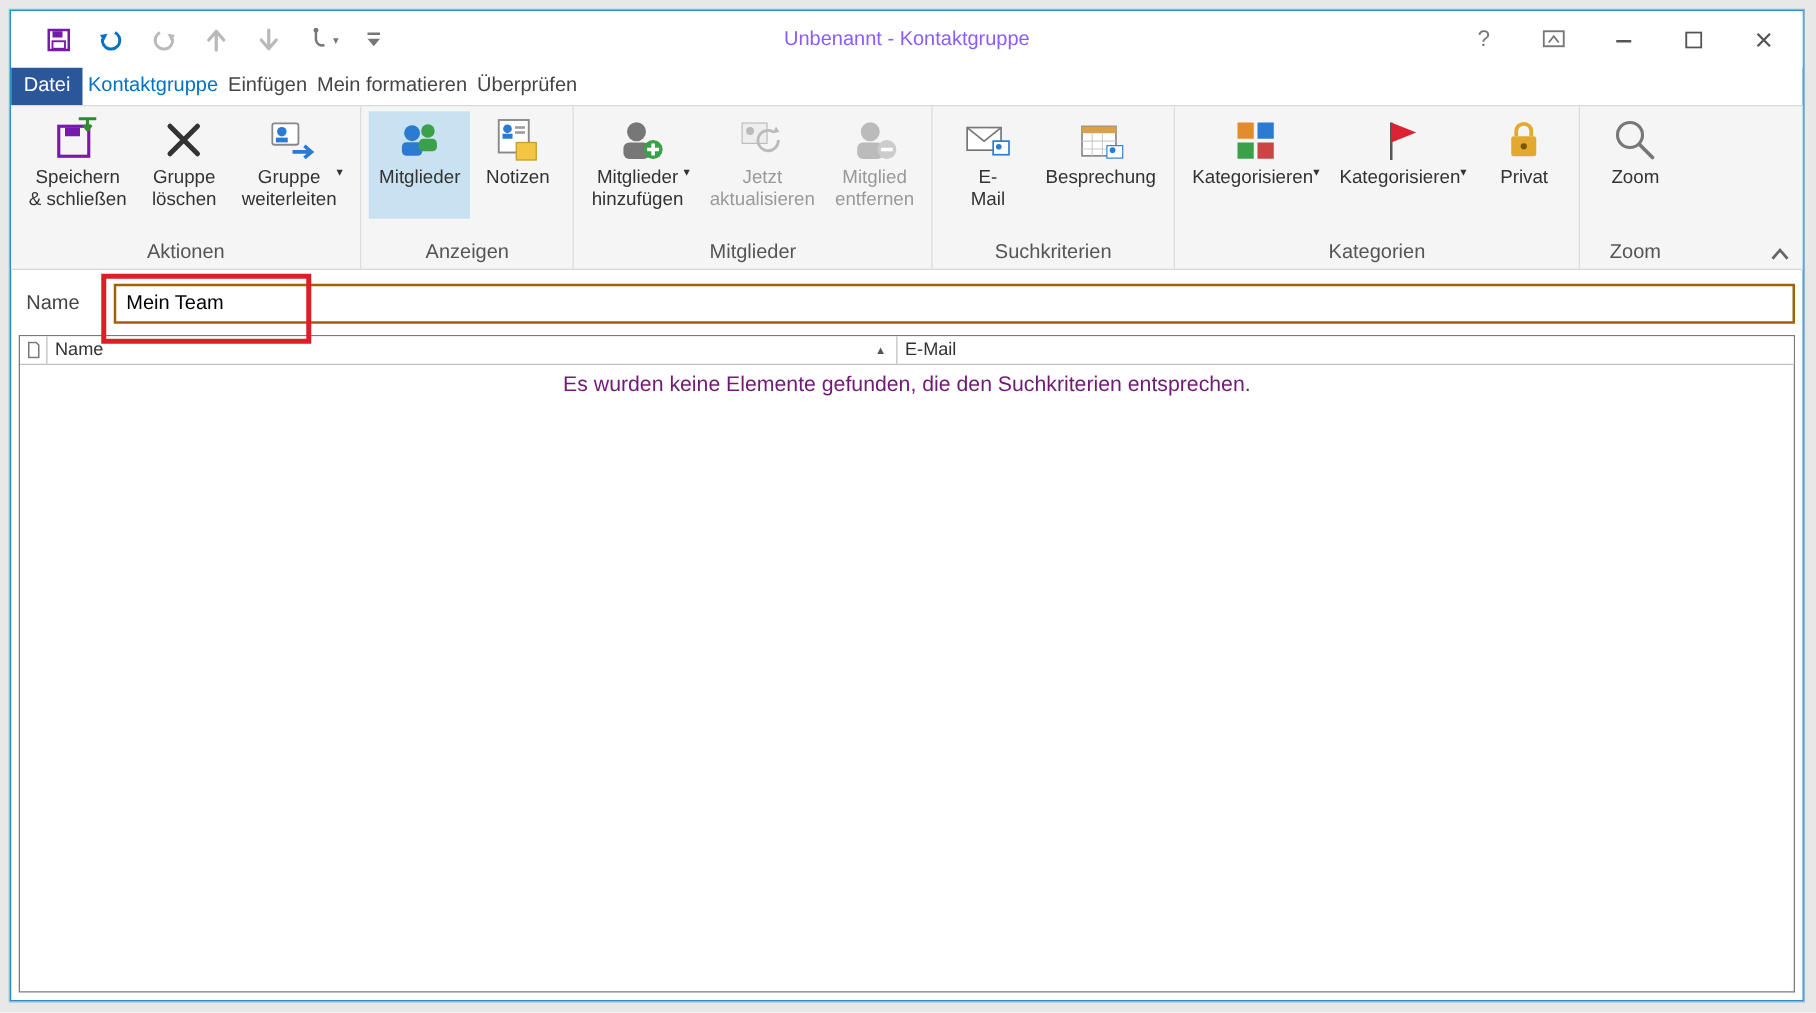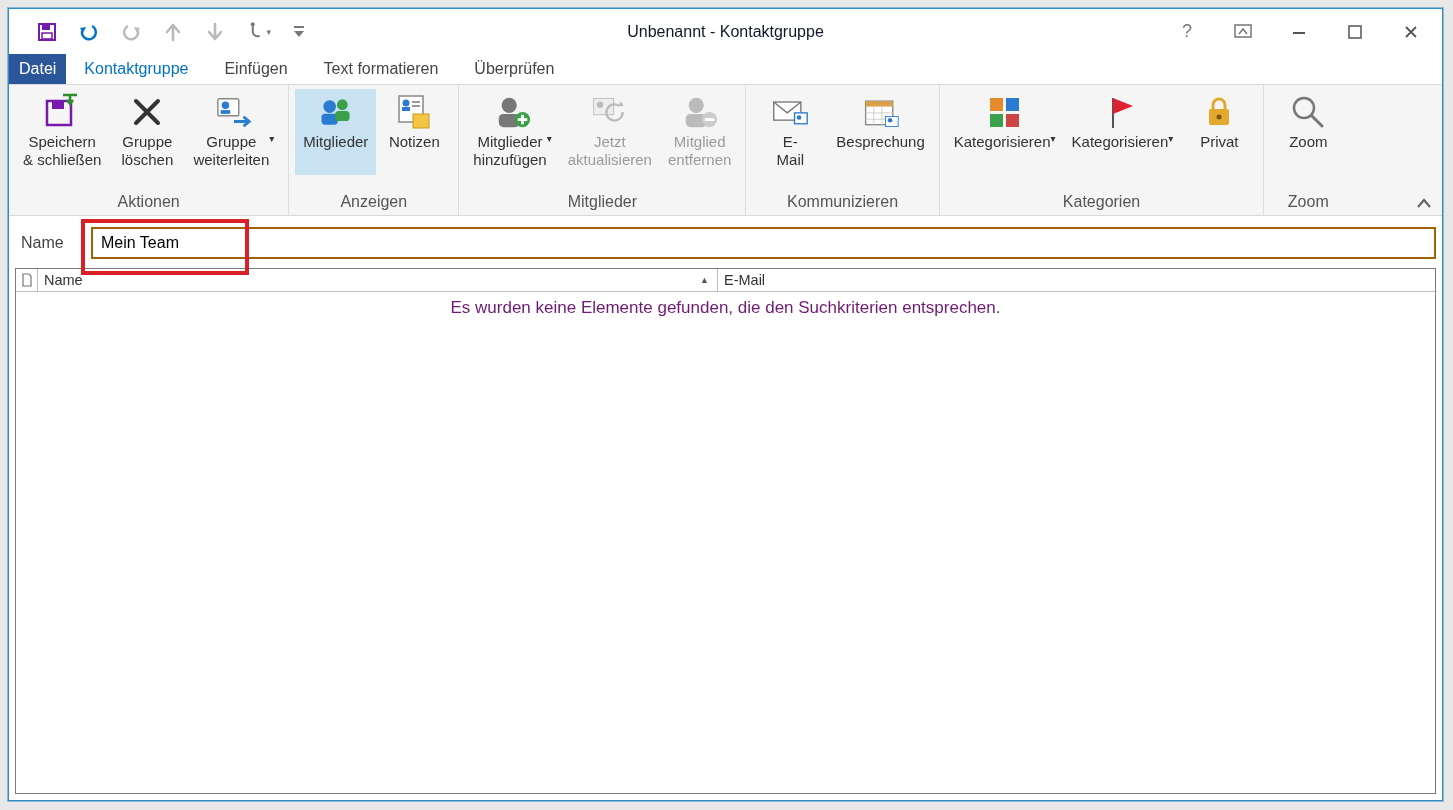--- a/index.html
+++ b/index.html
@@ -34,7 +34,7 @@
   }
   .qat{display:flex;align-items:center;gap:14px;padding-left:24px}
   .qat-btn{width:28px;height:28px;display:flex;align-items:center;justify-content:center;color:#0072c6}
-  .title{position:absolute;left:0;right:0;text-align:center;pointer-events:none;font-size:16px;color:#0f172a}
+  .title{position:absolute;left:0;right:0;text-align:center;pointer-events:none;font-size:16px;color:#8b5cf6}
   .wincontrols{margin-left:auto;display:flex;align-items:center;padding-right:6px;gap:6px}
   .wincontrols .wc{width:50px;height:30px;display:flex;align-items:center;justify-content:center;color:#666}
   

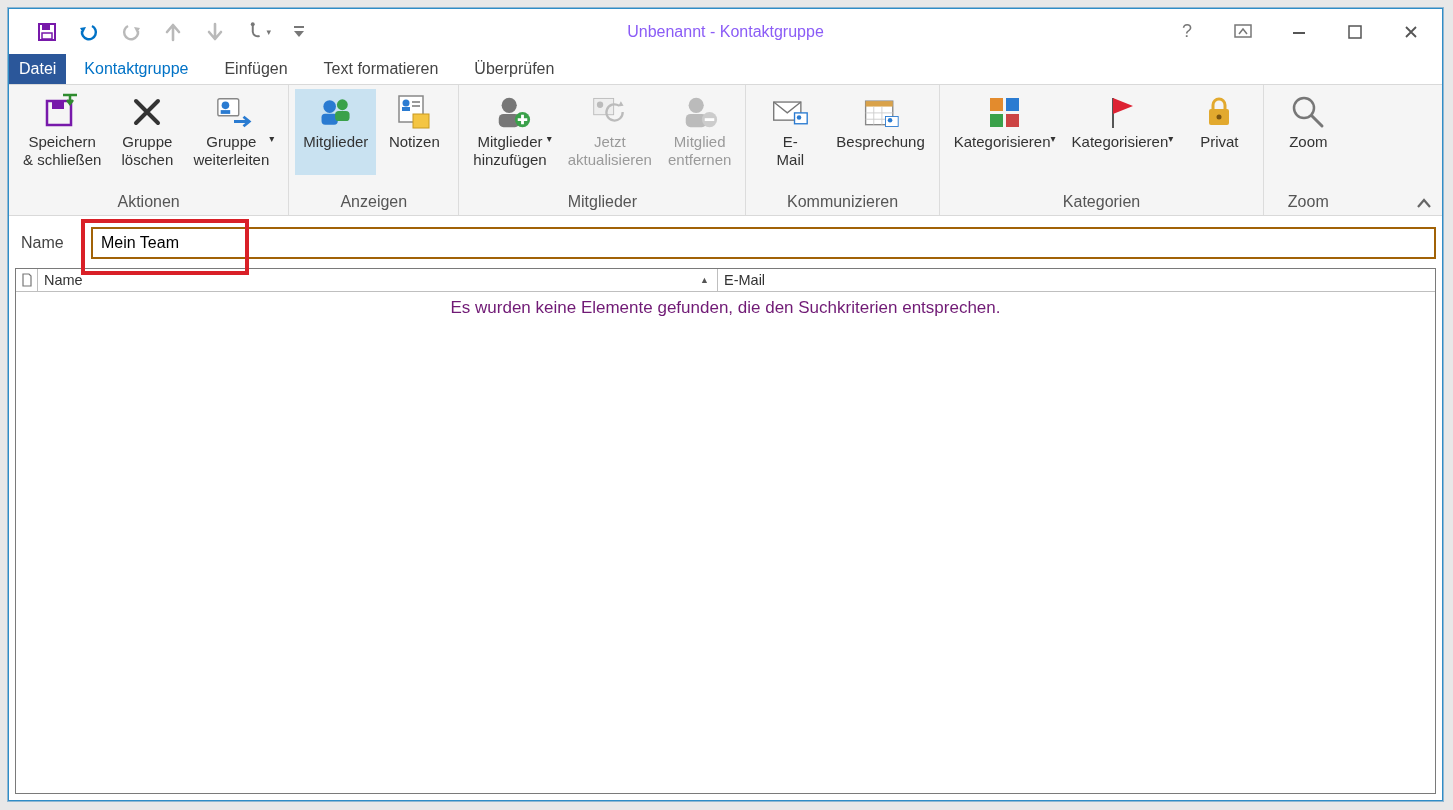--- a/index.html
+++ b/index.html
@@ -43,7 +43,7 @@
     background:#2b579a;color:#fff;padding:6px 10px;font-size:16px;
   }
   .tab{
-    padding:6px 18px;font-size:16px;color:#444;cursor:pointer;
+    padding:6px 4px;font-size:16px;color:#444;cursor:pointer;
   }
   .tab.active{color:var(--tab-active-text)}
   

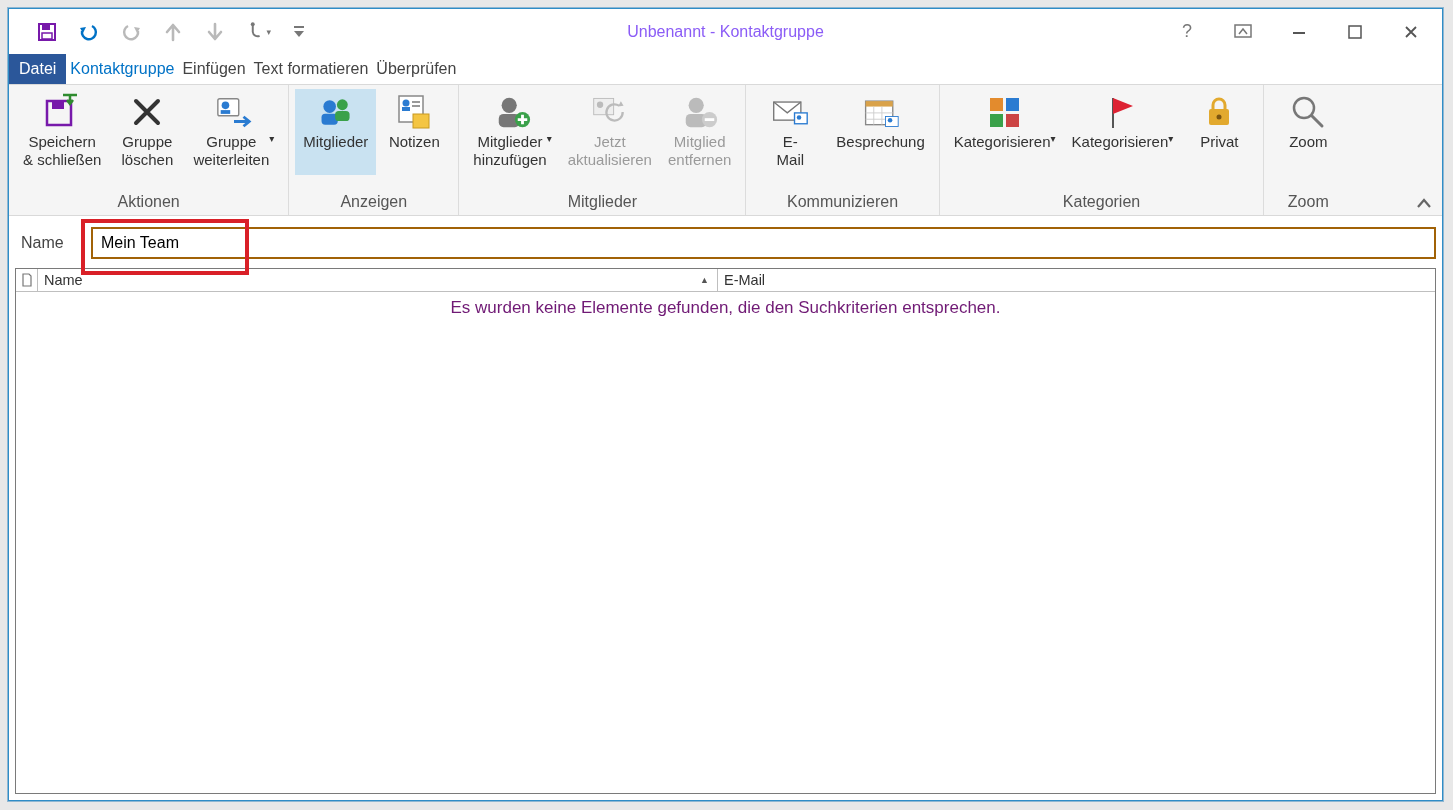--- a/index.html
+++ b/index.html
@@ -168,7 +168,7 @@
     <div class="filetab">Datei</div>
     <div class="tab active">Kontaktgruppe</div>
     <div class="tab">Einfügen</div>
-    <div class="tab">Text formatieren</div>
+    <div class="tab">Mein formatieren</div>
     <div class="tab">Überprüfen</div>
   </div>
 

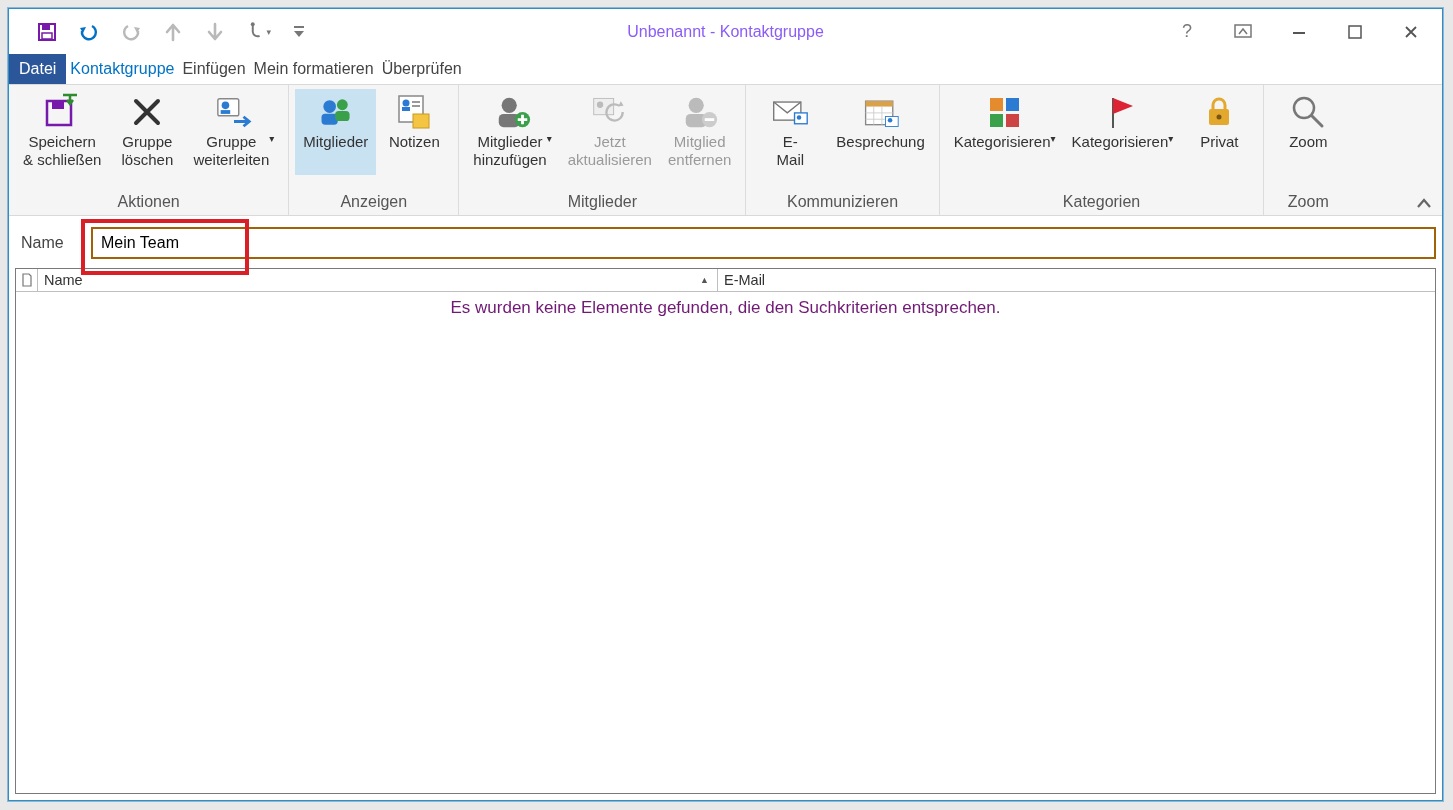--- a/index.html
+++ b/index.html
@@ -314,7 +314,7 @@
           <span class="lbl">Besprechung</span>
         </div>
       </div>
-      <div class="group-title">Kommunizieren</div>
+      <div class="group-title">Suchkriterien</div>
     </div>
 
     <div class="group">

